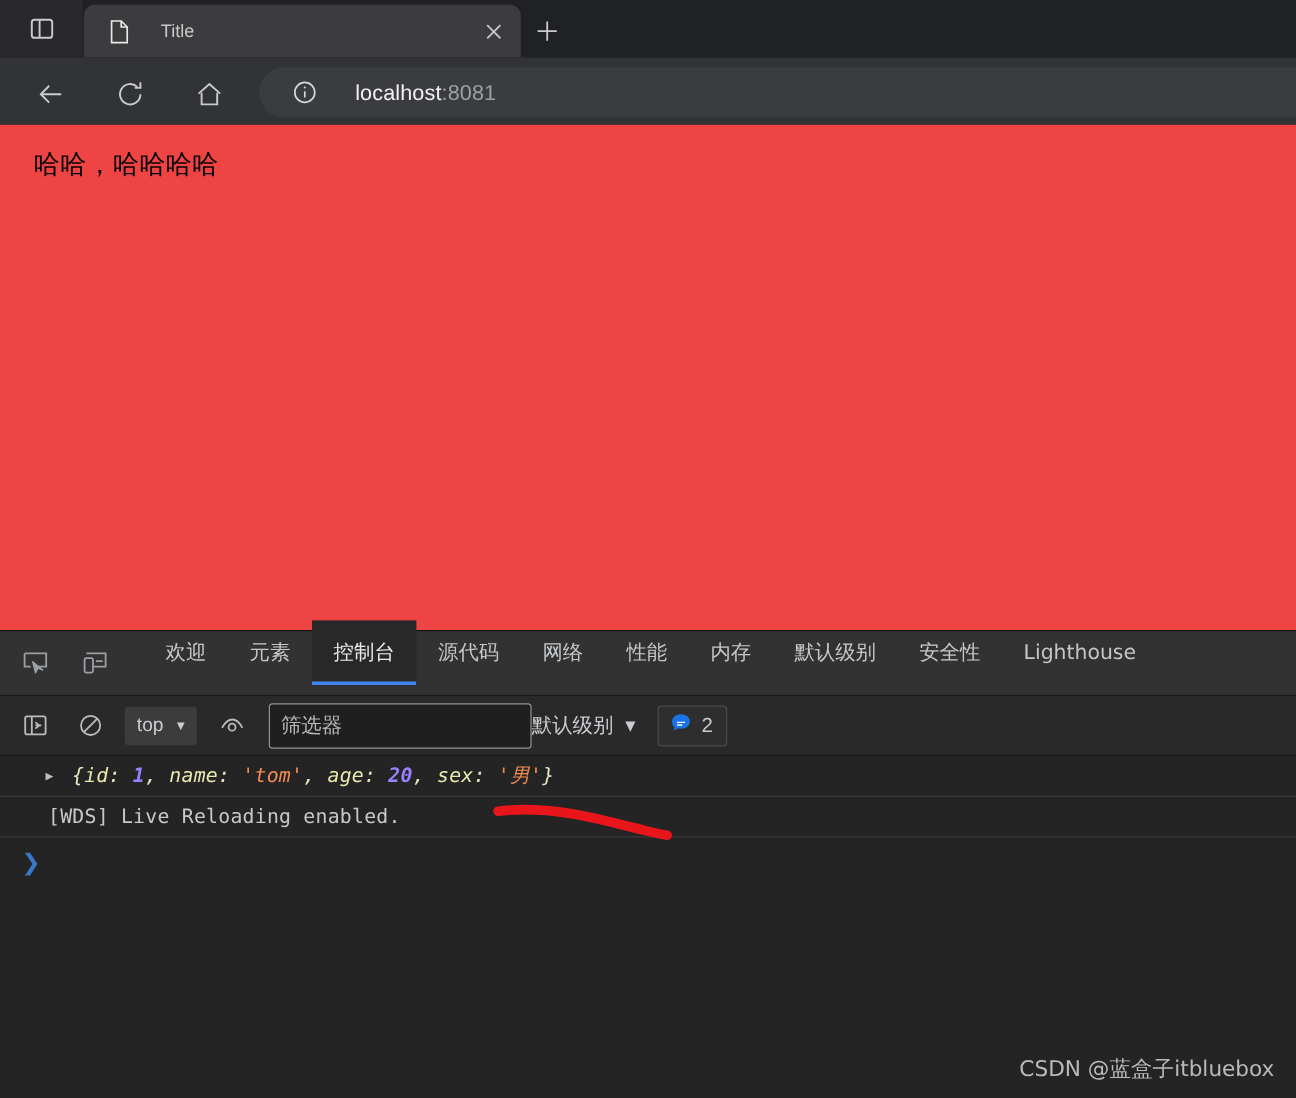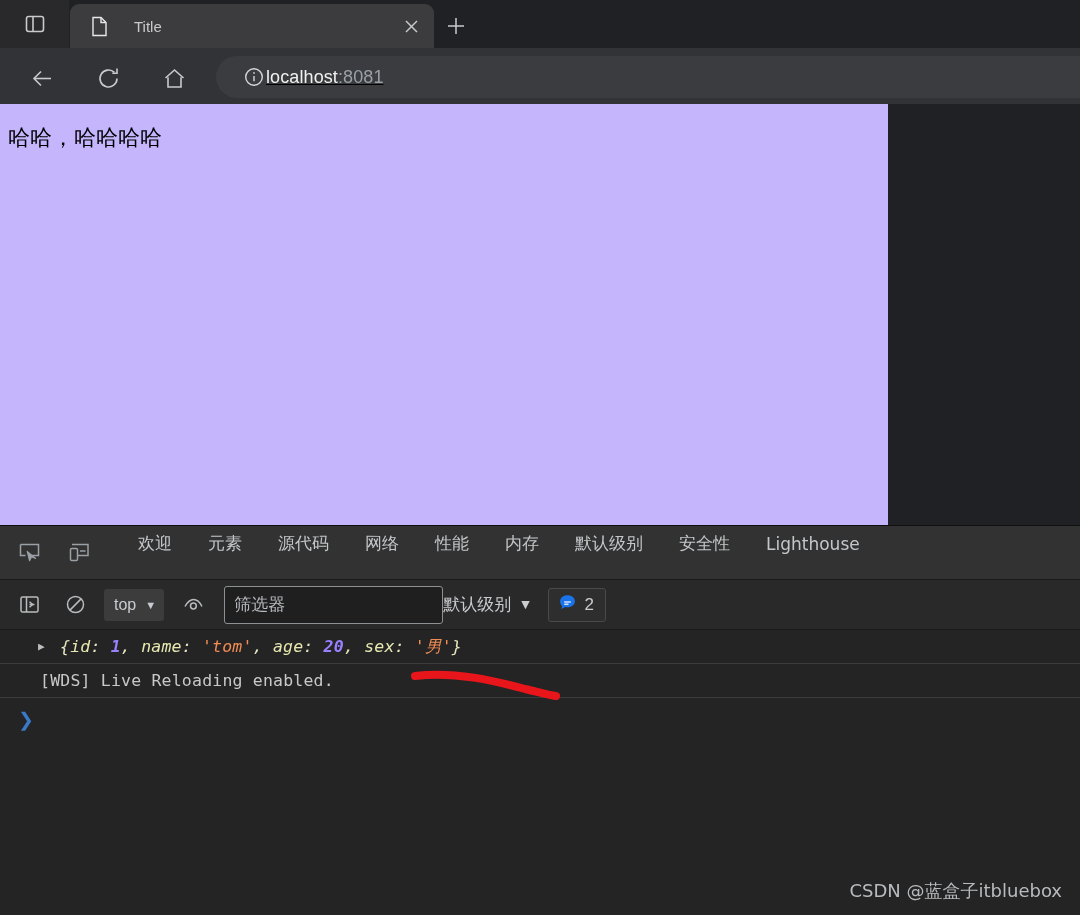--- a/index.html
+++ b/index.html
@@ -65,9 +65,8 @@
   }
   .omni-info { margin-left: 26px; width: 24px; height: 24px; display:flex; align-items:center; justify-content:center; }
   .omni-url {
-    font-size: 18px; letter-spacing: .1px;
+    margin-left: 30px; font-size: 18px; letter-spacing: .1px;
     white-space: nowrap;
-    text-decoration: underline;
   }
   .omni-host { color: #f1f1f1; }
   .omni-port { color: #9aa0a6; }

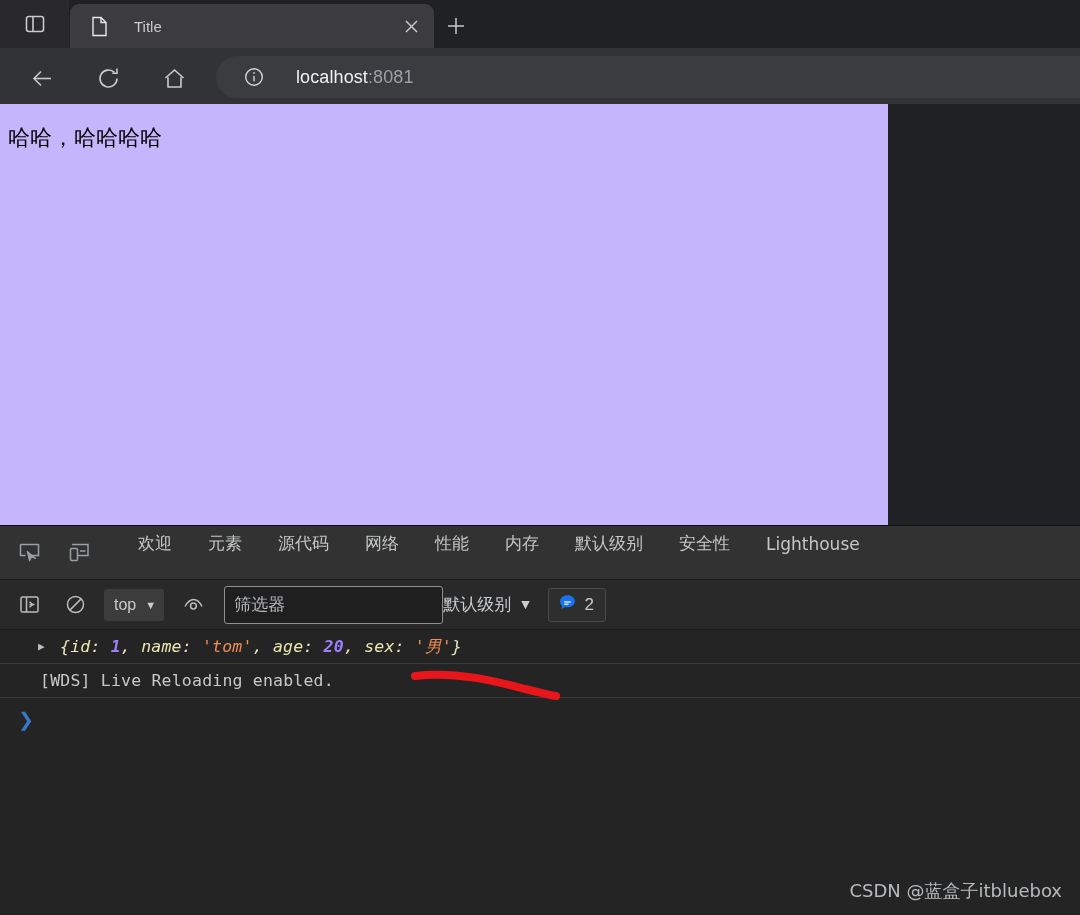--- a/index.html
+++ b/index.html
@@ -73,8 +73,8 @@
 
   
   .viewport {
-    position: absolute; left: 0; top: 104px; width: 888px; height: 421px;
-    background: #c4b5fd; overflow: hidden;
+    position: absolute; left: 0; top: 104px; width: 1080px; height: 421px;
+    background: #ef4444; overflow: hidden; padding-left: 20px;
   }
   .page-text {
     margin: 20px 0 0 8px; font-size: 22px; color: #000000;

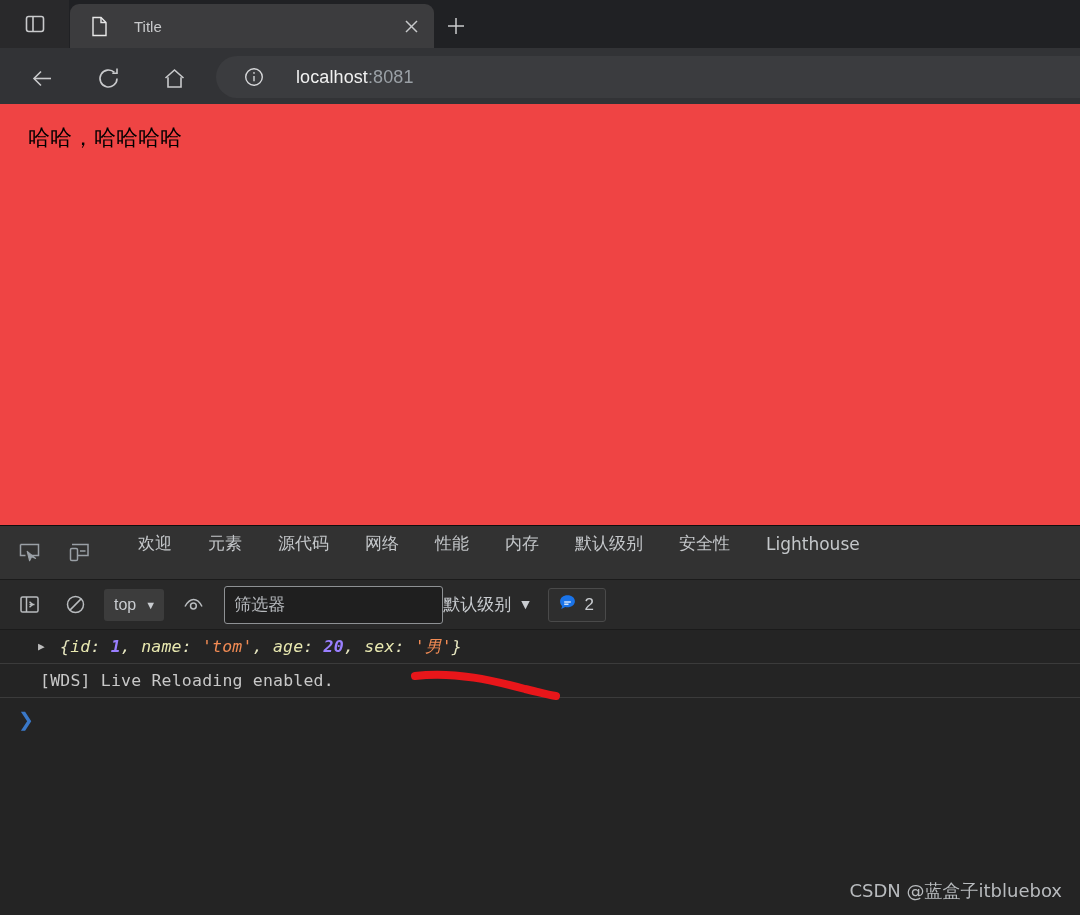--- a/index.html
+++ b/index.html
@@ -281,6 +281,9 @@
           </div>
           <div class="dt-tab">
             <span>元素</span>
+          </div>
+          <div class="dt-tab active">
+            <span>控制台</span>
           </div>
           <div class="dt-tab">
             <span>源代码</span>

